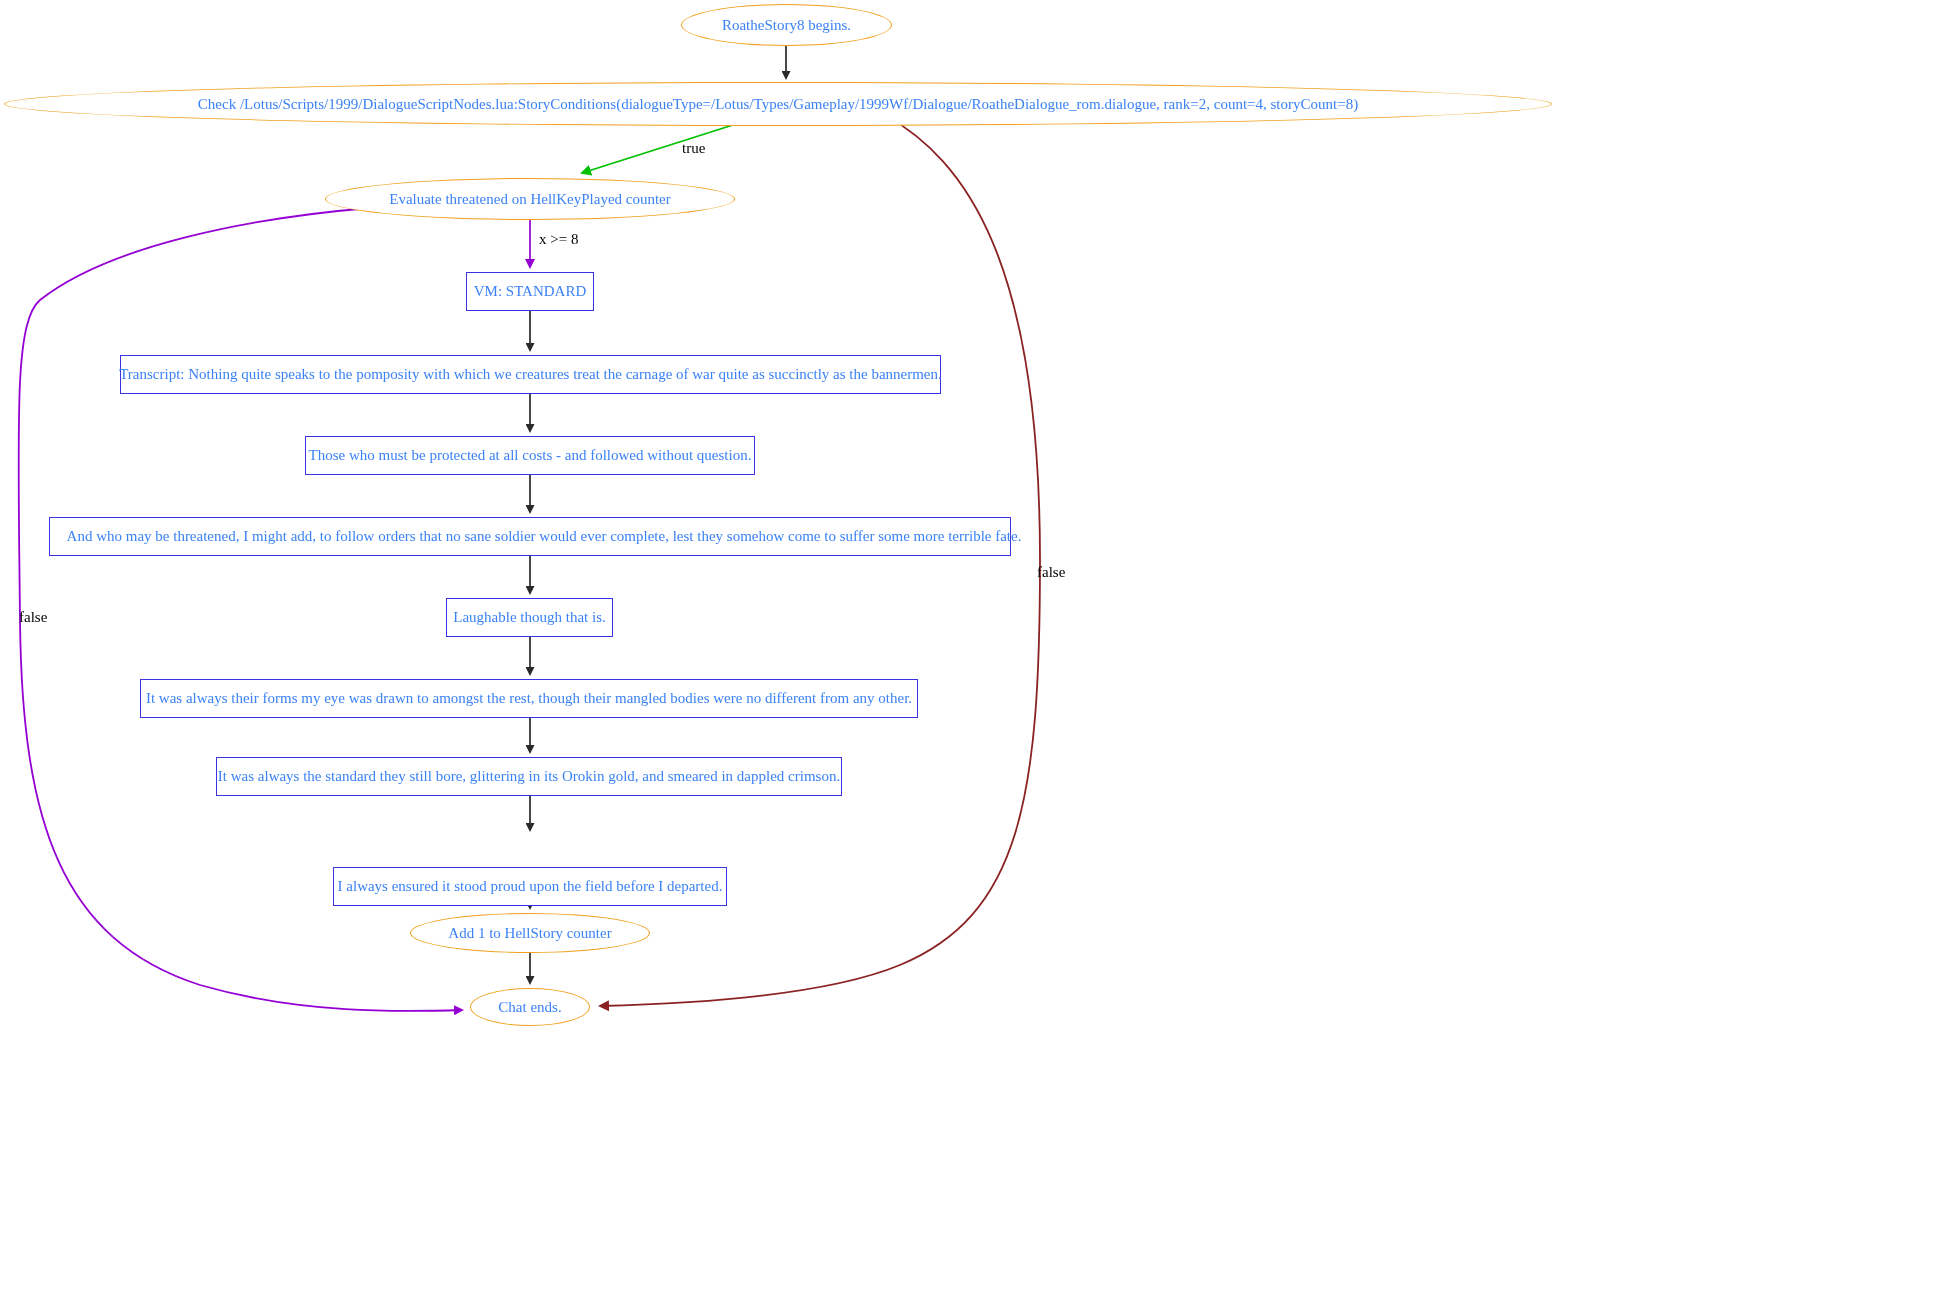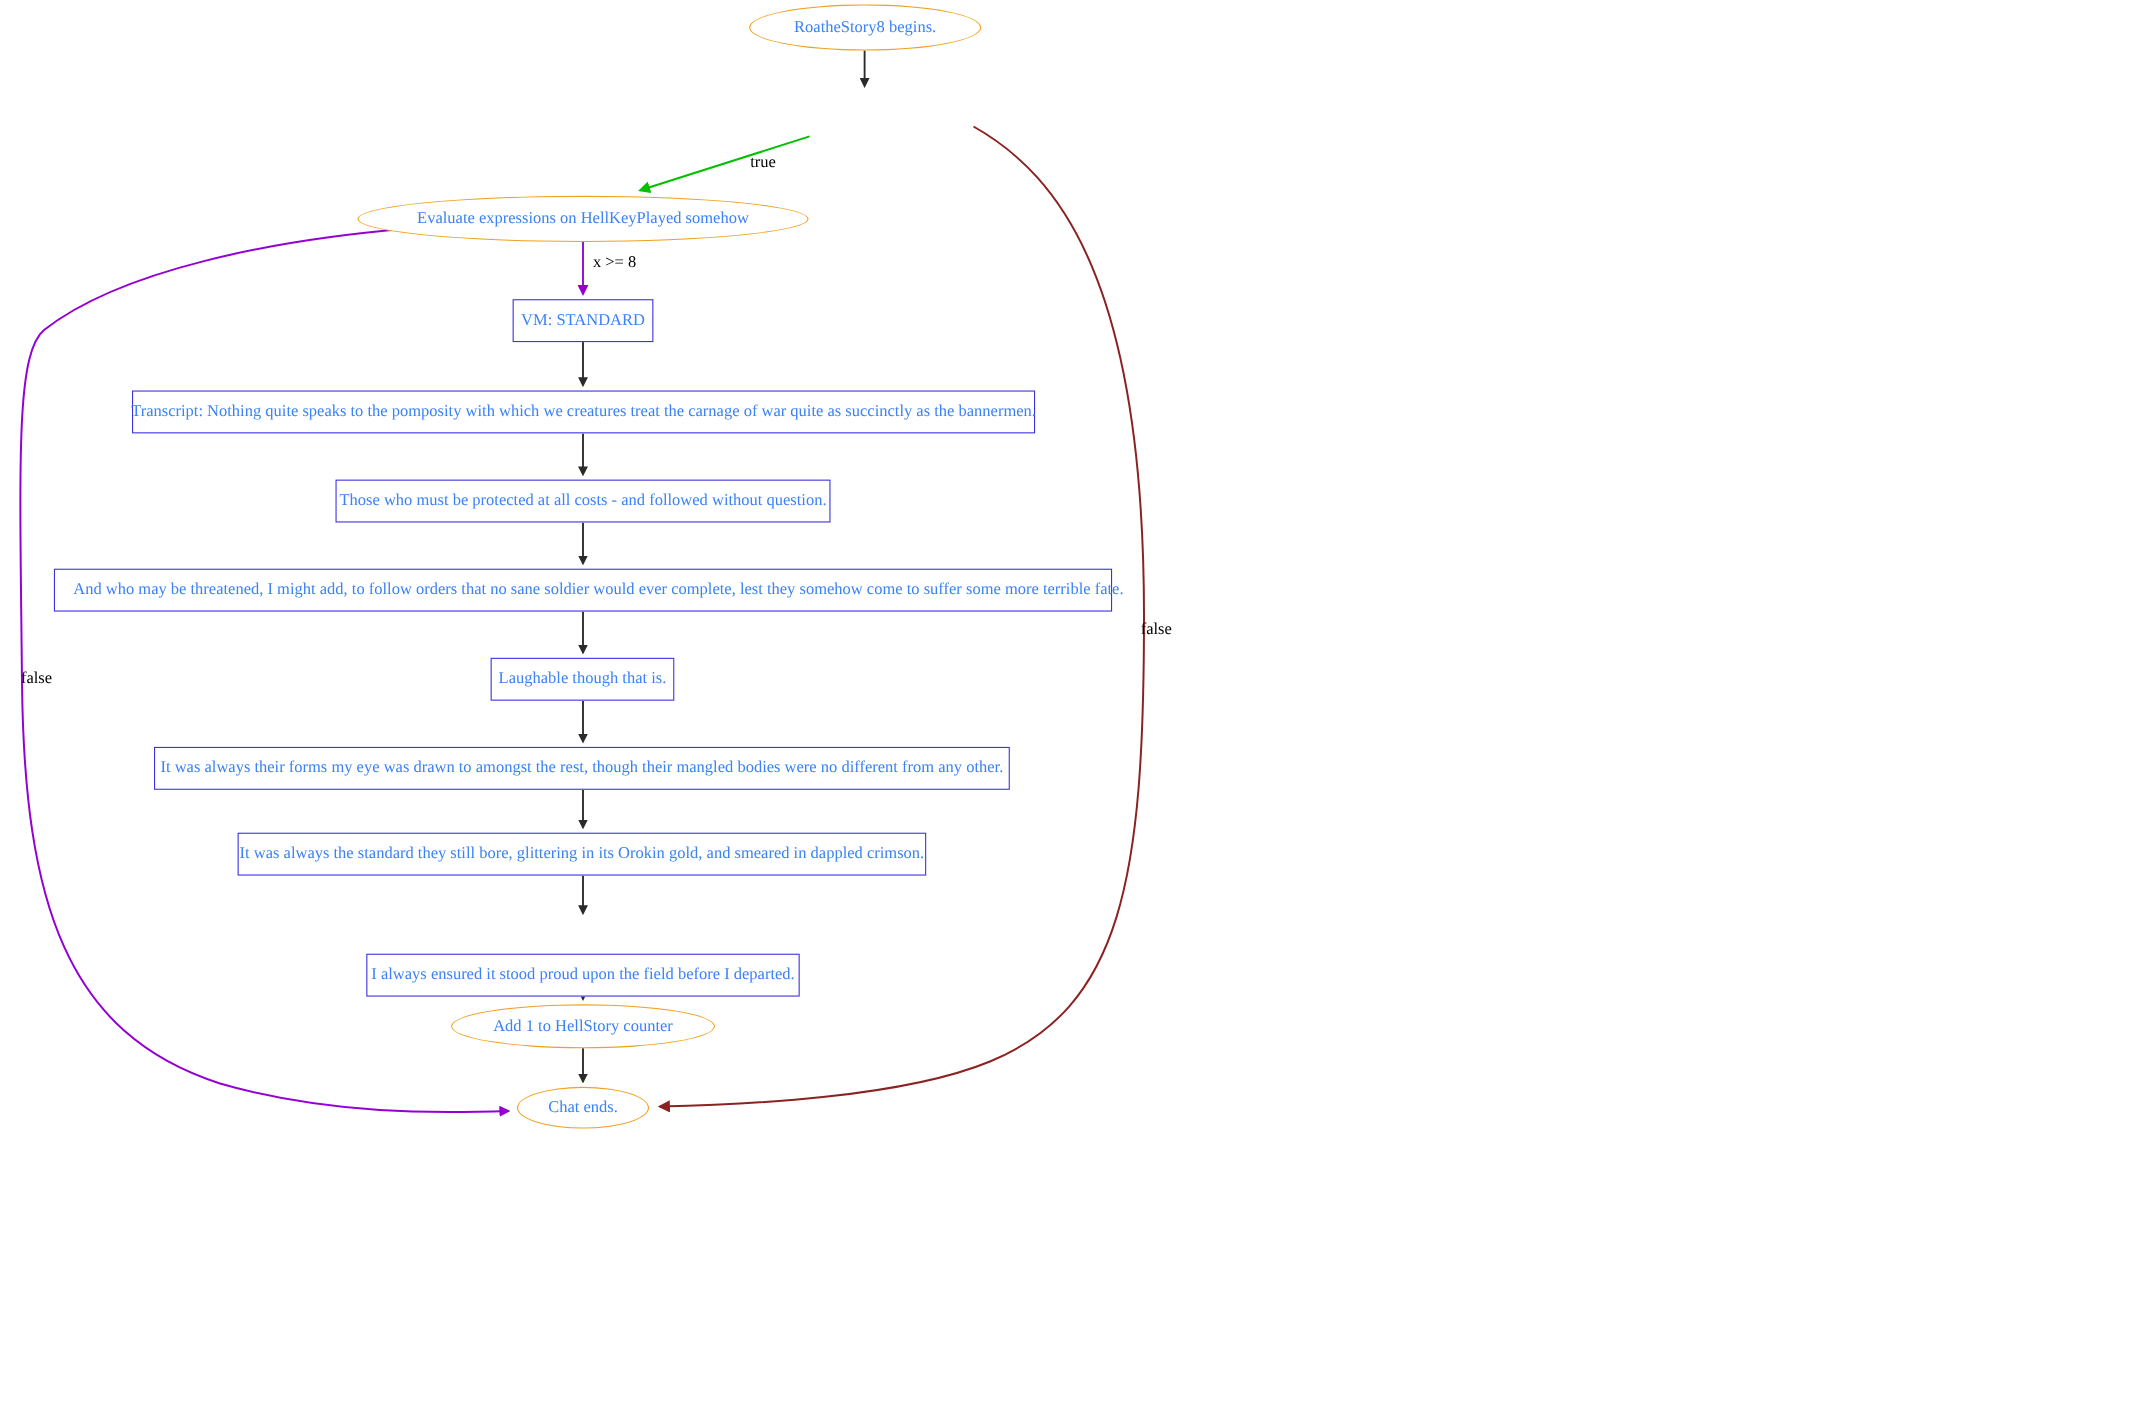--- a/index.html
+++ b/index.html
@@ -111,6 +111,9 @@
     <span class="node-label">RoatheStory8 begins.</span>
   </div>
 
+  <div class="node ellipse" style="left:4px; top:82px; width:1548px; height:44px; font-size:15px;">
+    <span class="node-label">Check /Lotus/Scripts/1999/DialogueScriptNodes.lua:StoryConditions(dialogueType=/Lotus/Types/Gameplay/1999Wf/Dialogue/RoatheDialogue_rom.dialogue, rank=2, count=4, storyCount=8)</span>
+  </div>
 
   <div class="node ellipse" style="left:325px; top:178px; width:410px; height:42px; font-size:15px;">
     <span class="node-label">Evaluate expressions on HellKeyPlayed somehow</span>

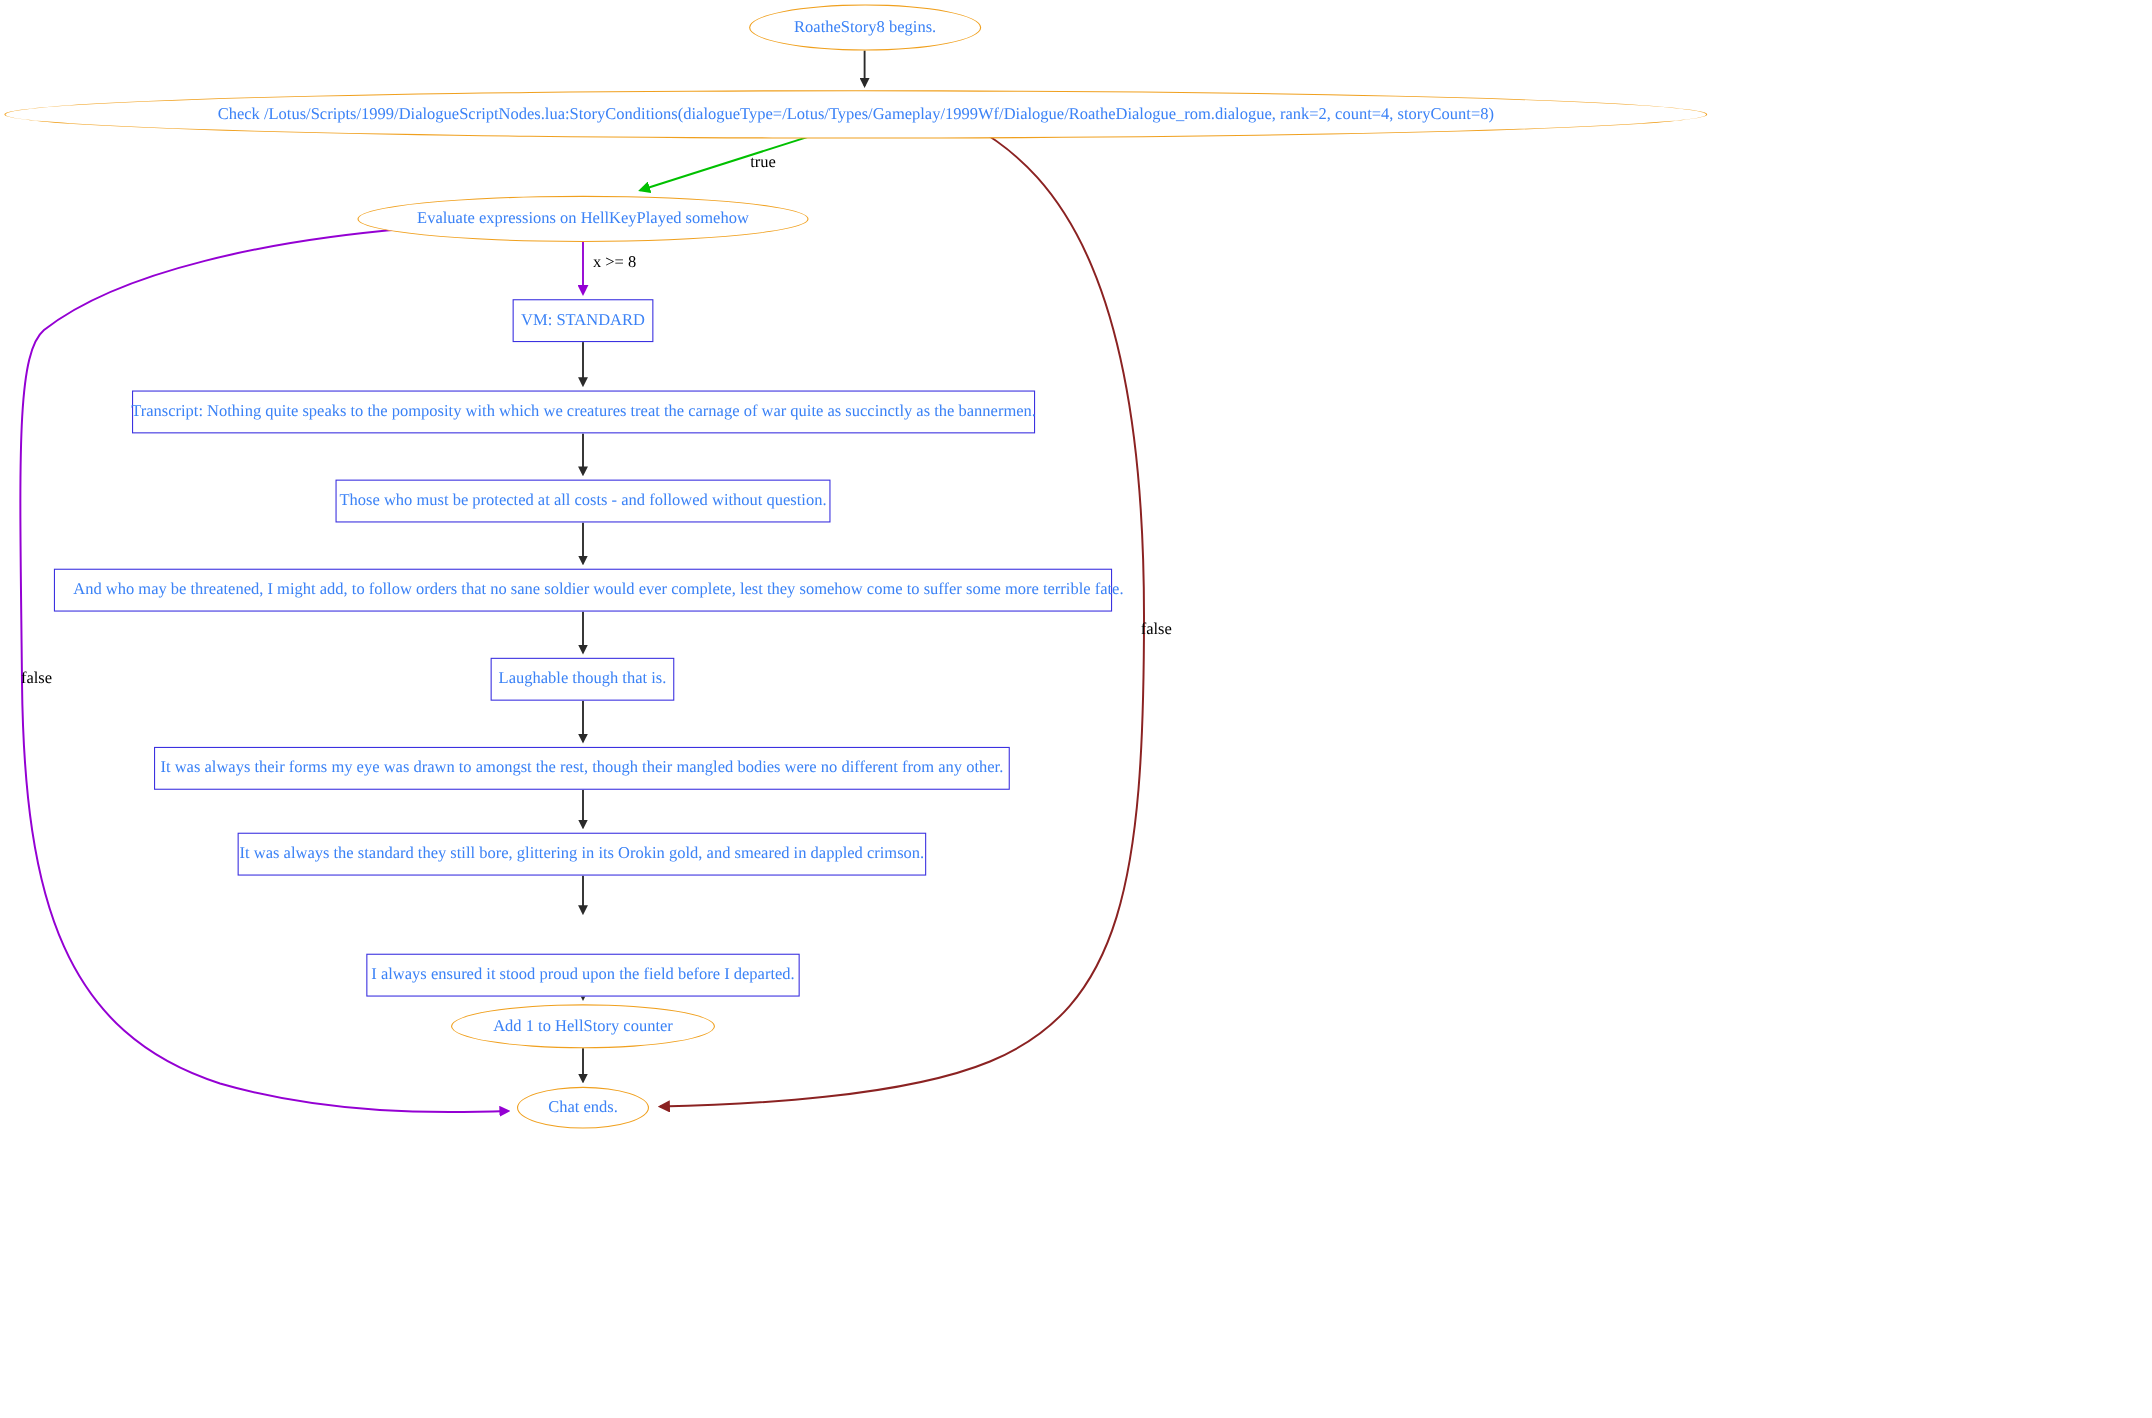--- a/index.html
+++ b/index.html
@@ -116,7 +116,7 @@
   </div>
 
   <div class="node ellipse" style="left:325px; top:178px; width:410px; height:42px; font-size:15px;">
-    <span class="node-label">Evaluate expressions on HellKeyPlayed somehow</span>
+    <span class="node-label">Evaluate threatened on HellKeyPlayed counter</span>
   </div>
 
   <div class="node box" style="left:466px; top:272px; width:128px; height:39px; font-size:15px;">

